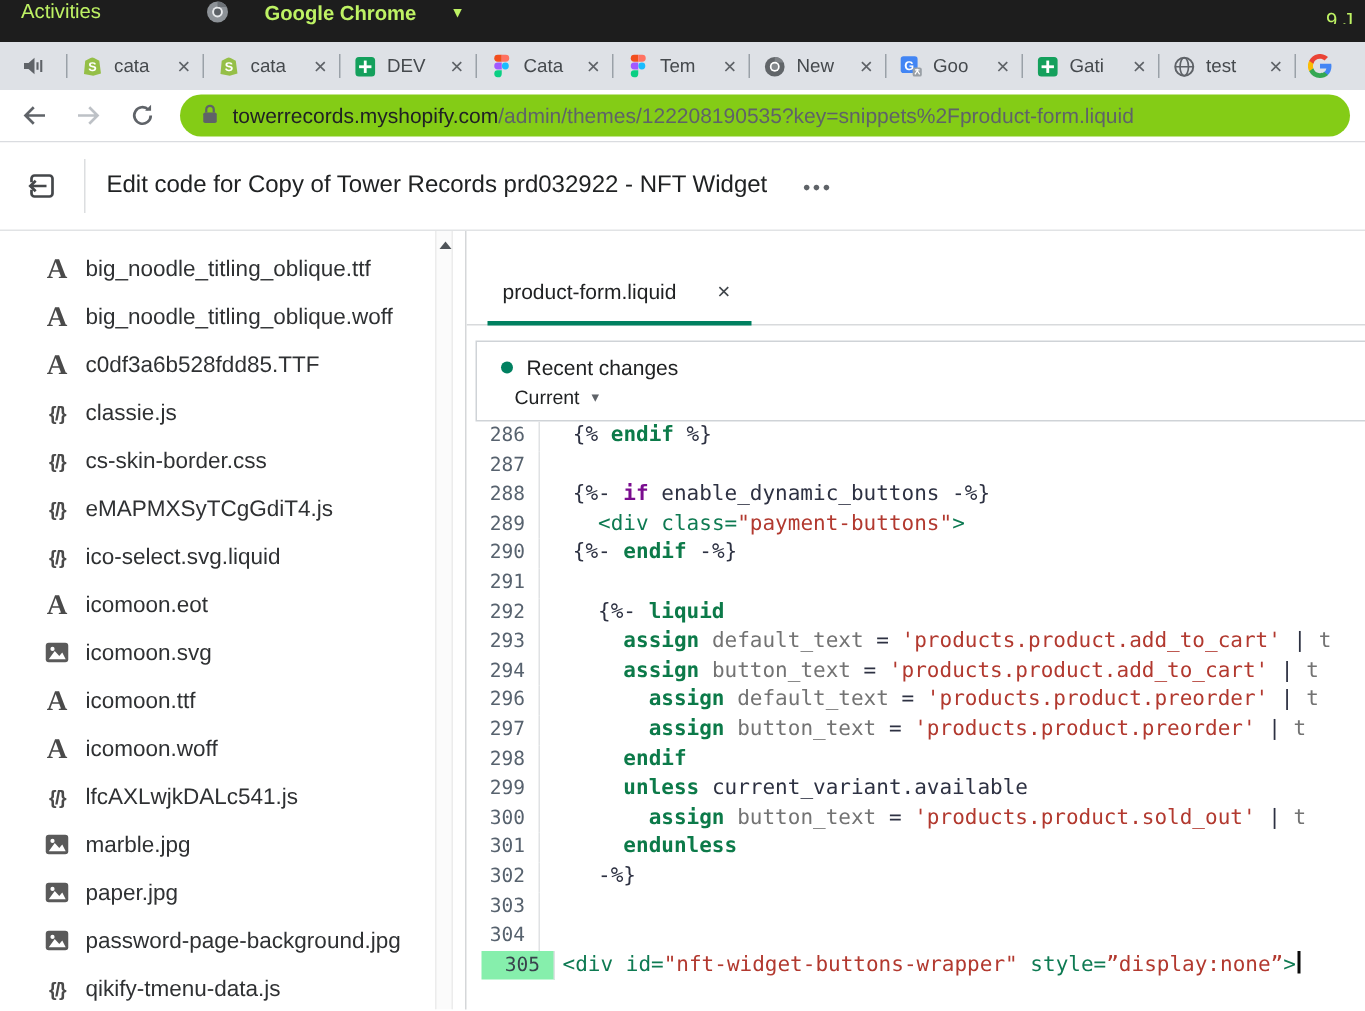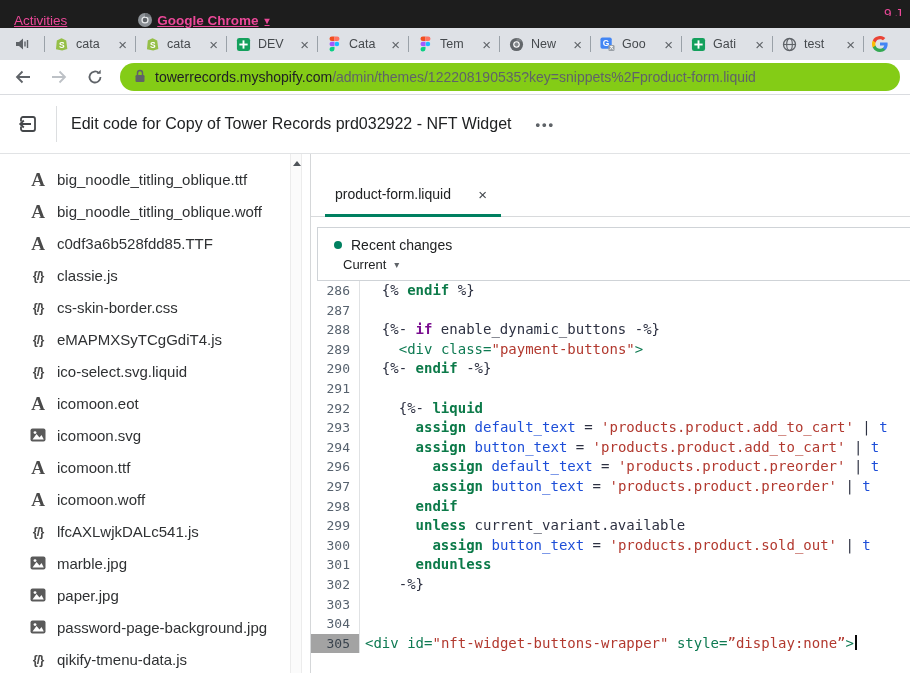--- a/index.html
+++ b/index.html
@@ -8,8 +8,8 @@
   .screen { position:relative; width:910px; height:674px; overflow:hidden; }
 
   
-  .sysbar { position:relative; height:28px; background:#1d1d1d; color:#ec4899;
-    display:flex; align-items:flex-end; font-size:13.5px;text-decoration:underline; }
+  .sysbar { position:relative; height:28px; background:#1d1d1d; color:#bef264;
+    display:flex; align-items:flex-start; font-size:13.5px; }
   .sysbar .activities { padding:0 14px; }
   .sysbar .appmenu { display:flex; align-items:center; gap:4px; margin-left:56px; font-weight:bold; }
   .sysbar .caret { font-size:10px; margin-left:2px; }

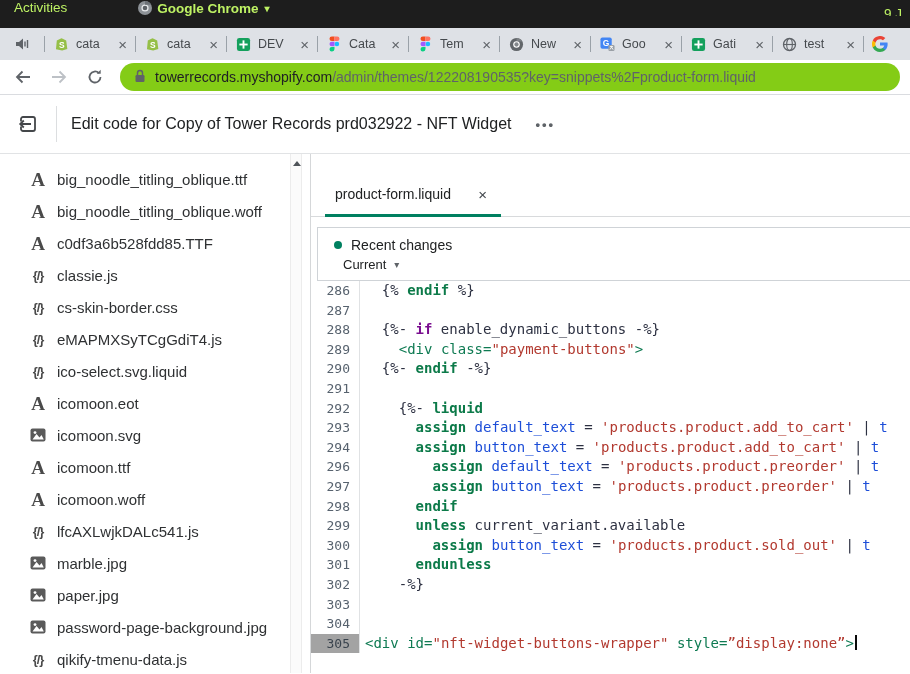--- a/index.html
+++ b/index.html
@@ -11,7 +11,7 @@
   .sysbar { position:relative; height:28px; background:#1d1d1d; color:#bef264;
     display:flex; align-items:flex-start; font-size:13.5px; }
   .sysbar .activities { padding:0 14px; }
-  .sysbar .appmenu { display:flex; align-items:center; gap:4px; margin-left:56px; font-weight:bold; }
+  .sysbar .appmenu { display:flex; align-items:center; gap:23px; margin-left:56px; font-weight:bold; }
   .sysbar .caret { font-size:10px; margin-left:2px; }
   .sysbar .clock { position:absolute; right:0; top:0; height:16px; line-height:28px;
     width:26px; overflow:hidden; white-space:nowrap; }

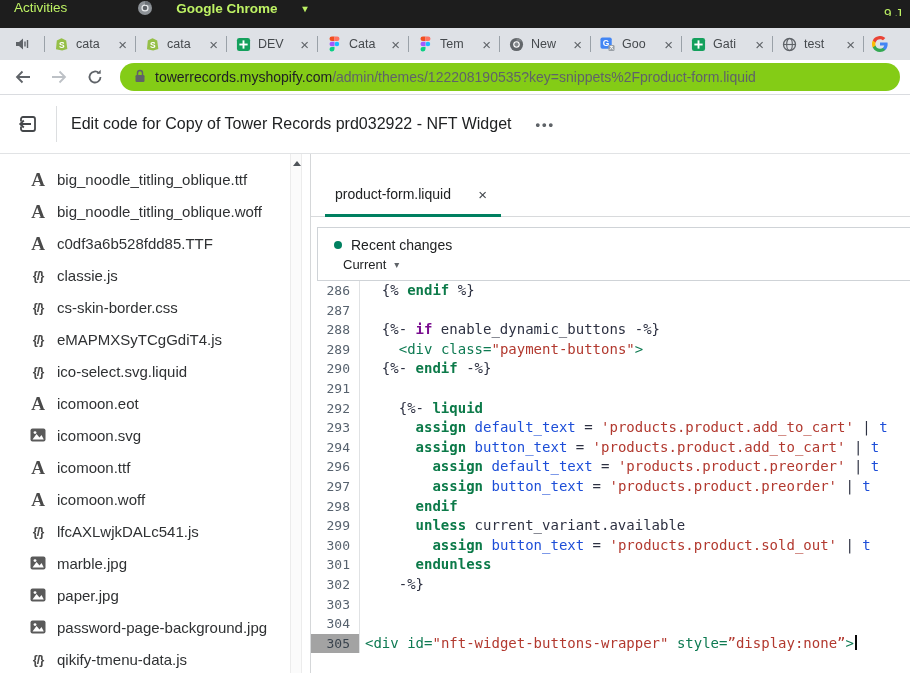--- a/index.html
+++ b/index.html
@@ -97,7 +97,7 @@
   .c-p  { color:#2d3142; }
   .c-kg { color:#0c7a49; font-weight:bold; }
   .c-kp { color:#7a0d8f; font-weight:bold; }
-  .c-v  { color:#1d4ed8; }
+  .c-v  { color:#737373; }
   .c-s  { color:#b2392f; }
   .c-t  { color:#0e7a52; }
   .caret-bar { display:inline-block; width:2px; height:15px; background:#0a0a0a;

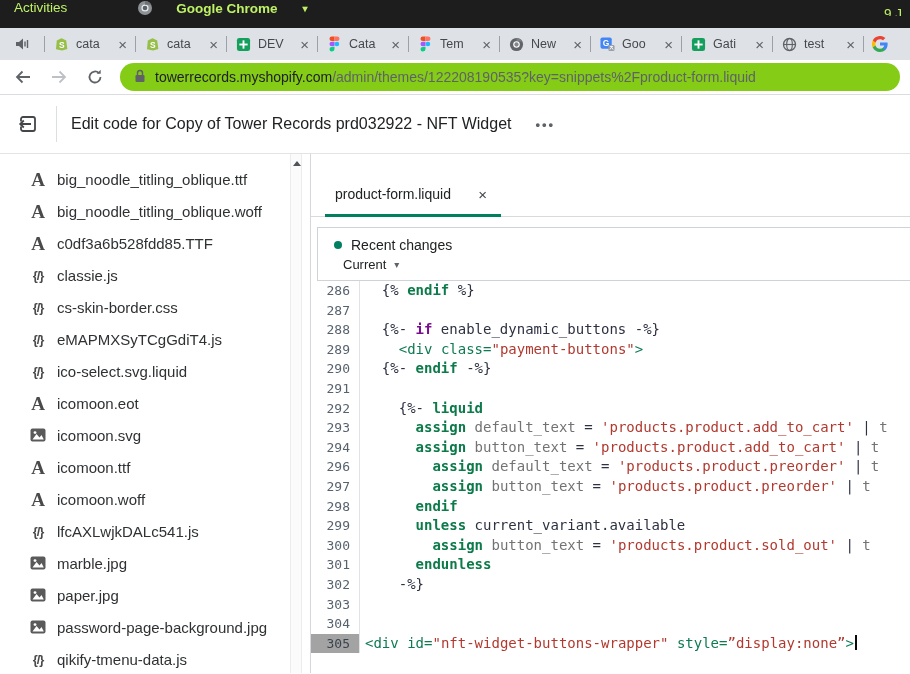--- a/index.html
+++ b/index.html
@@ -92,7 +92,7 @@
   .cline { display:flex; height:19.6px; line-height:19.6px; }
   .gutter { width:49px; flex:0 0 49px; text-align:right; padding-right:9px;
     font-size:13px; color:#57626e; border-right:1px solid #e0e2e4; }
-  .cline.active .gutter { background:#a3a3a3; color:#39434d; }
+  .cline.active .gutter { background:#86efac; color:#39434d;margin-left:10px; }
   .ctext { padding-left:5px; white-space:pre; font-size:14px; color:#2d3142; }
   .c-p  { color:#2d3142; }
   .c-kg { color:#0c7a49; font-weight:bold; }

